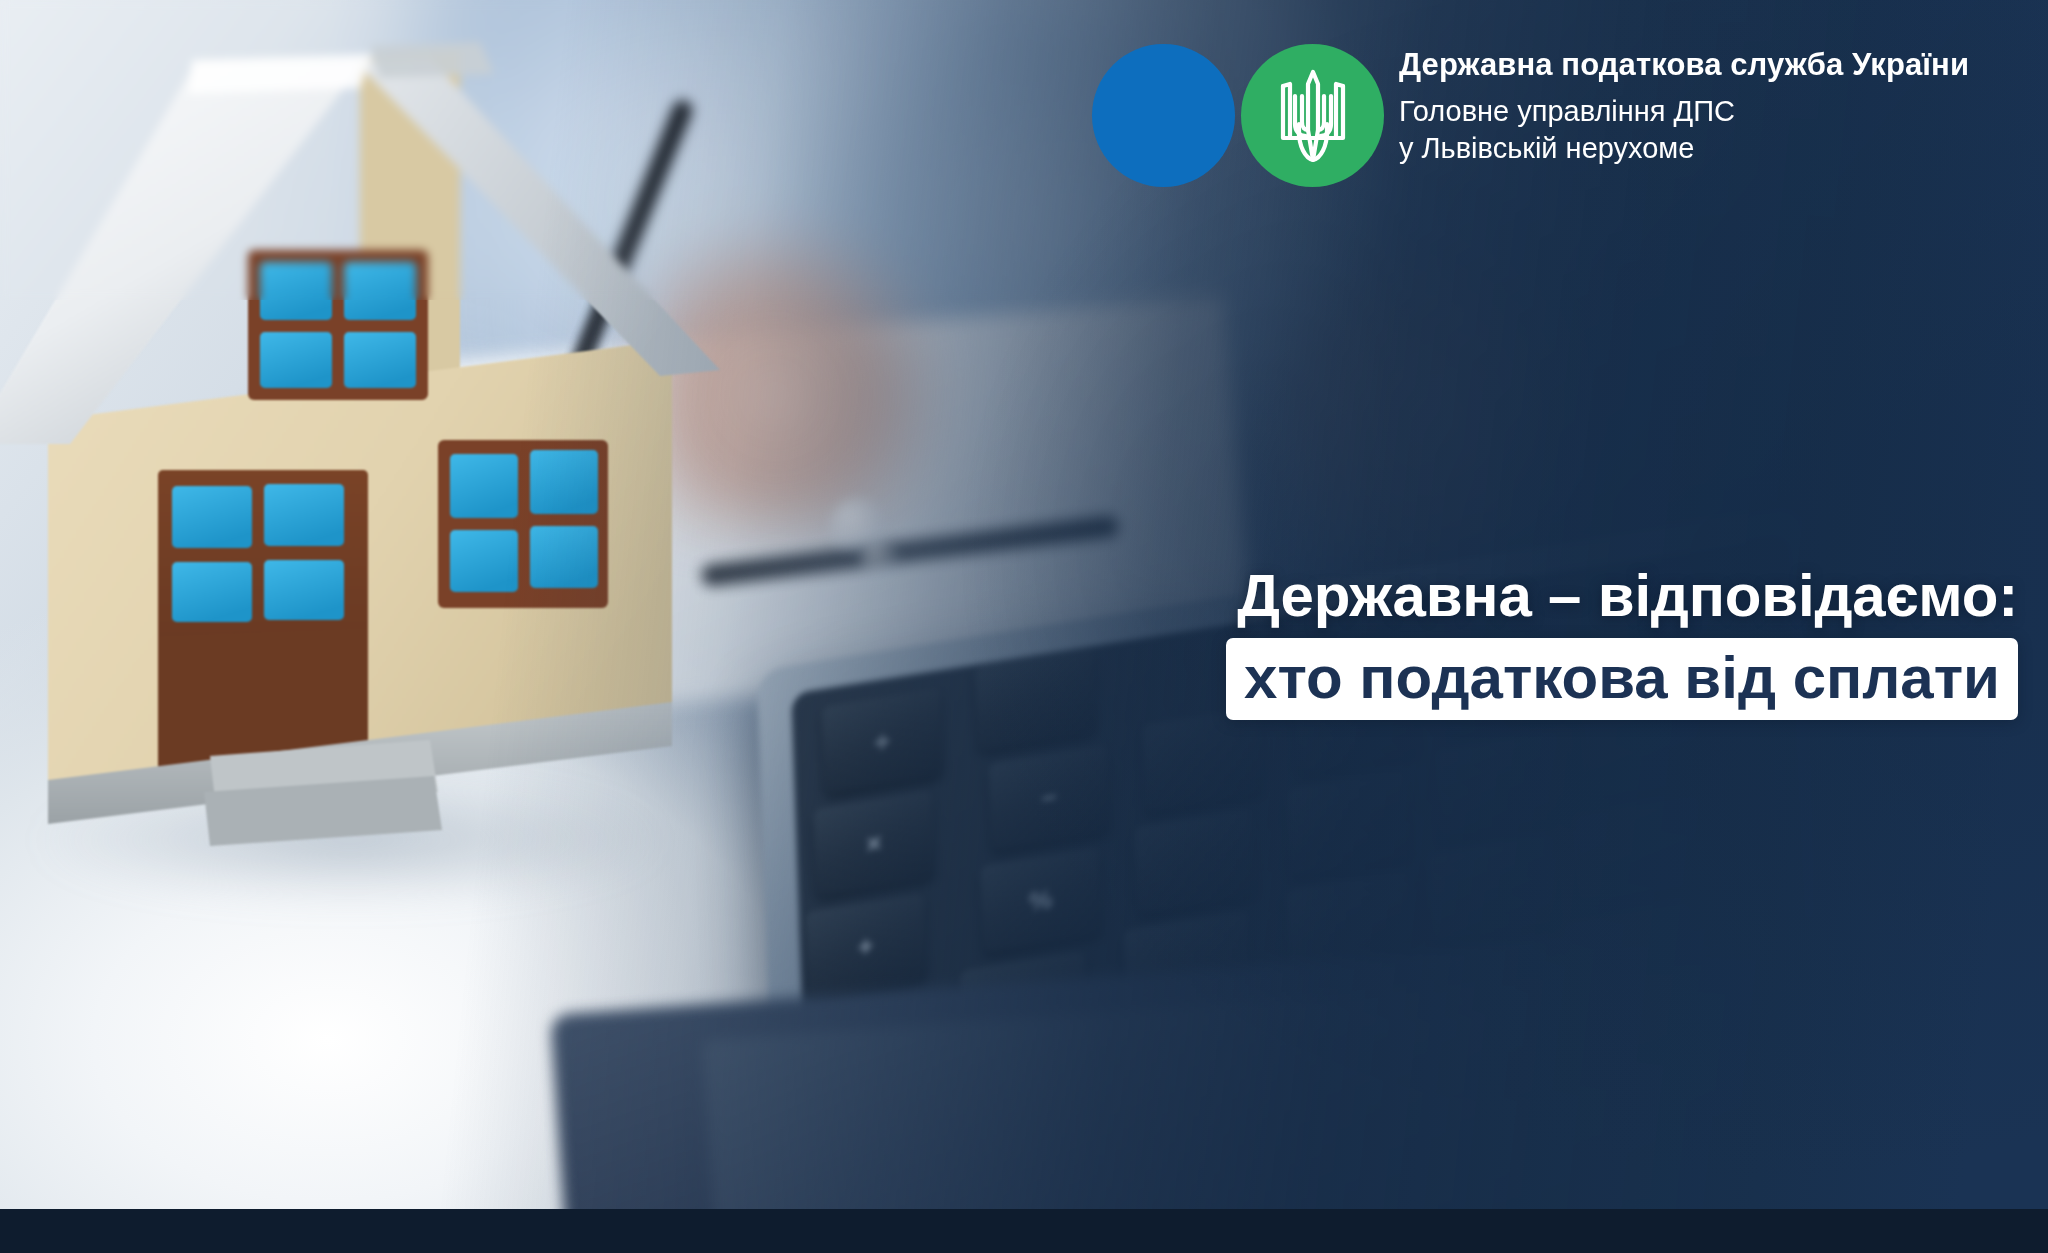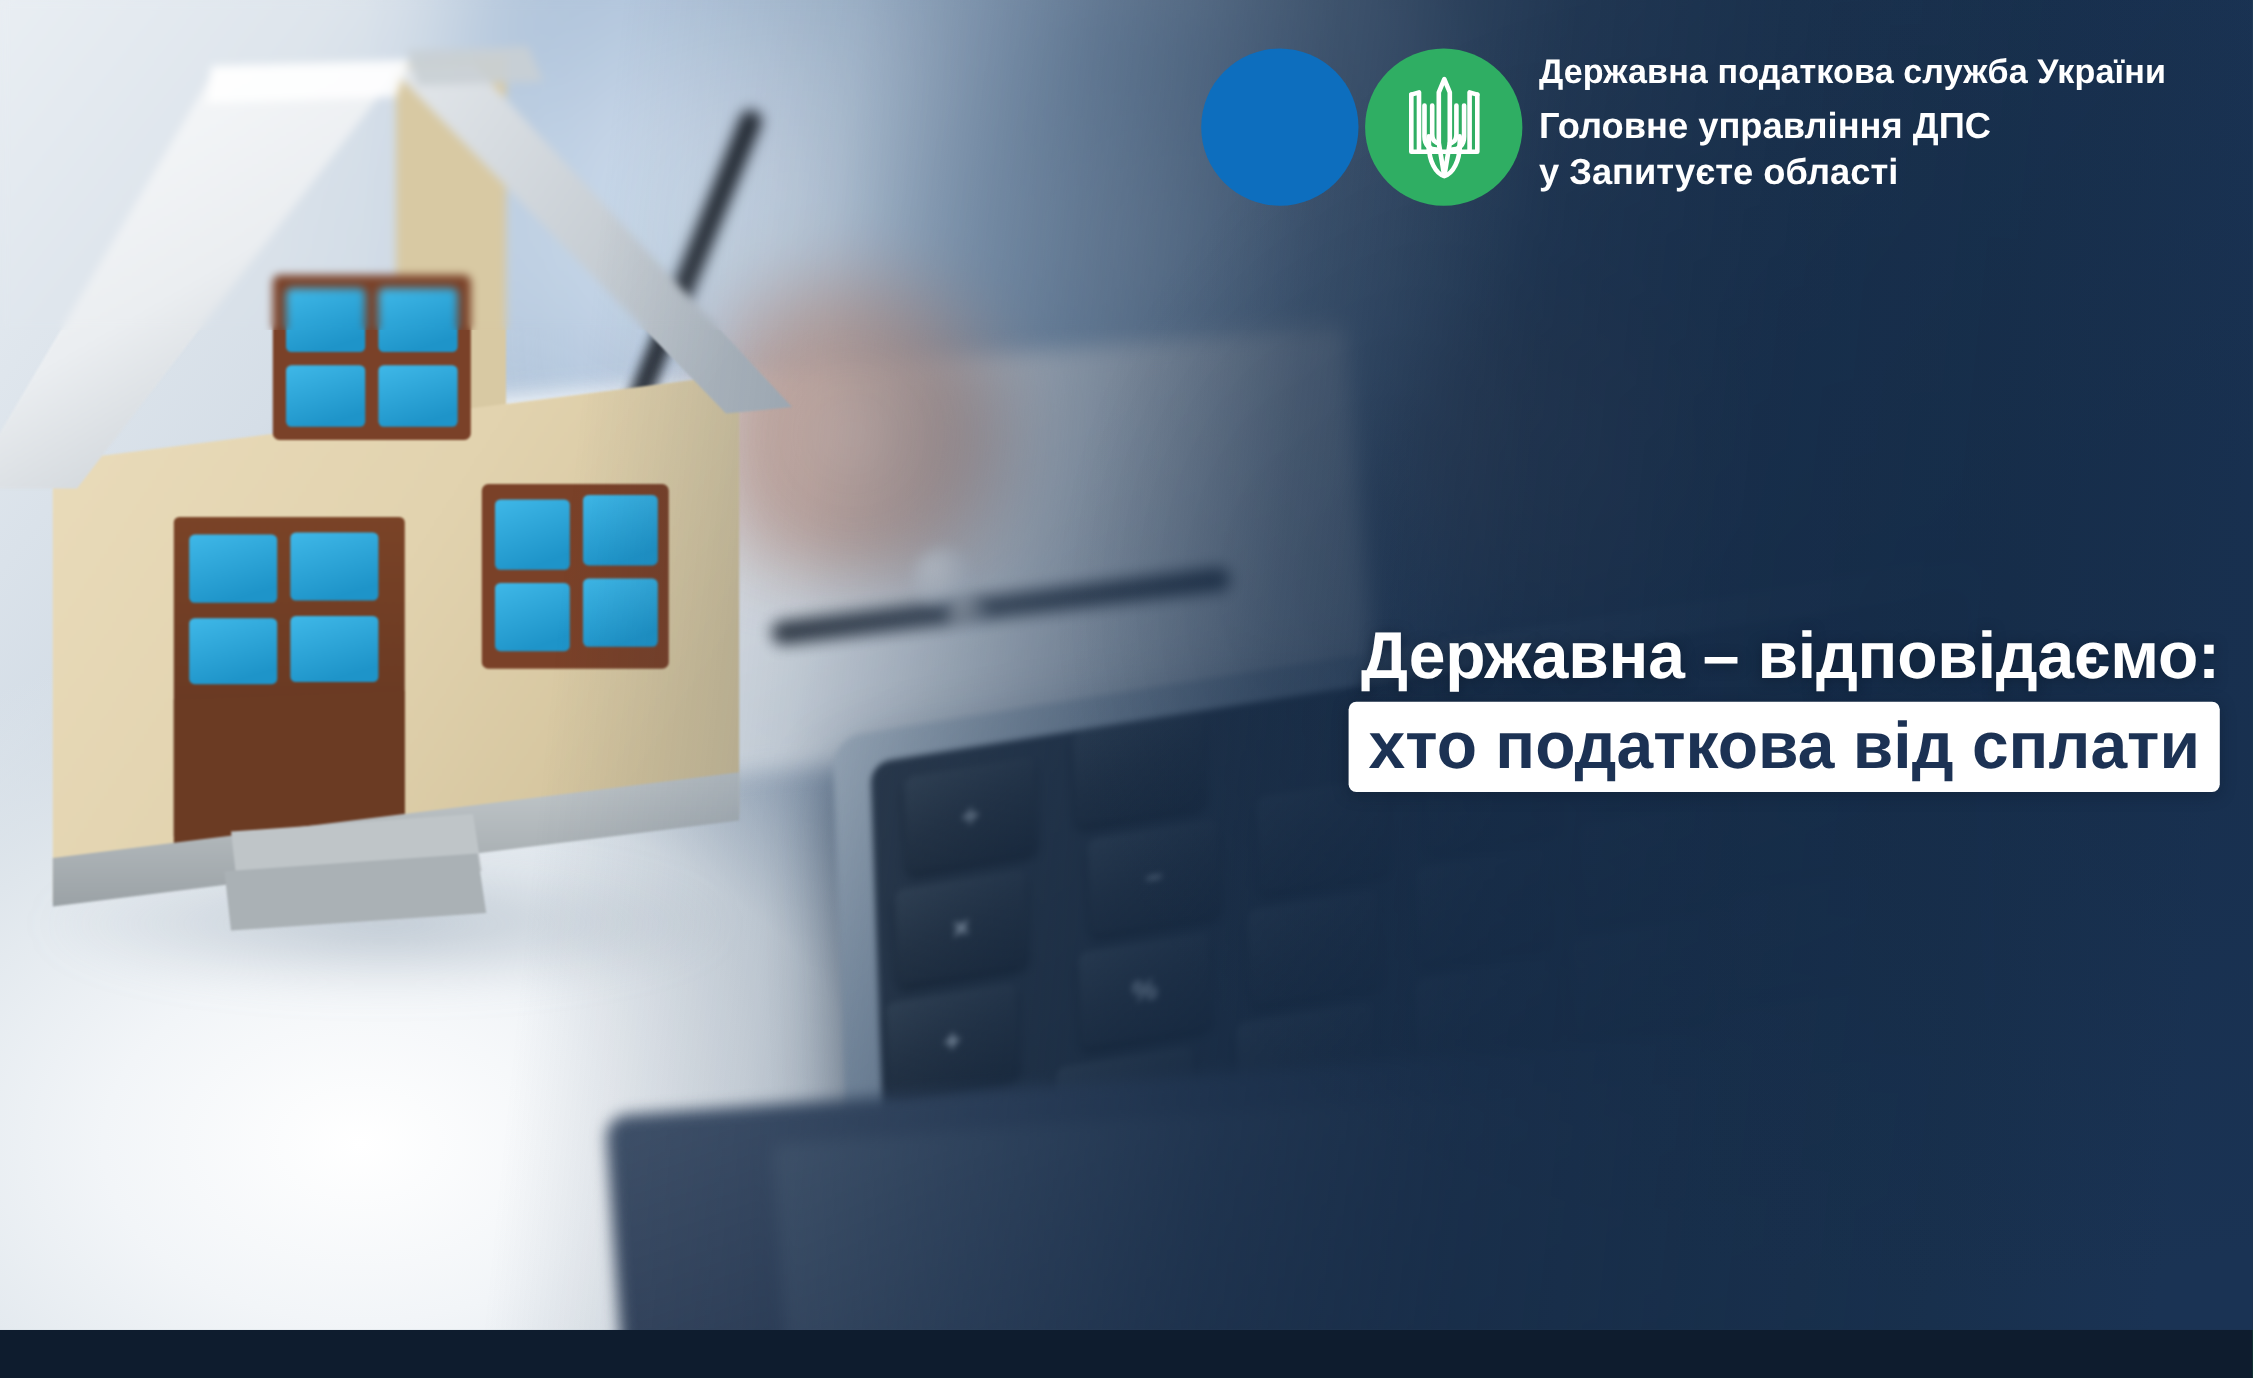--- a/index.html
+++ b/index.html
@@ -261,8 +261,8 @@
     margin-bottom: 13px;
   }
   .logo-line-2, .logo-line-3 {
-    font-size: 33px;
-    font-weight: bold;
+    font-size: 29px;
+    font-weight: normal;
     white-space: nowrap;
     line-height: 1.26;
   }

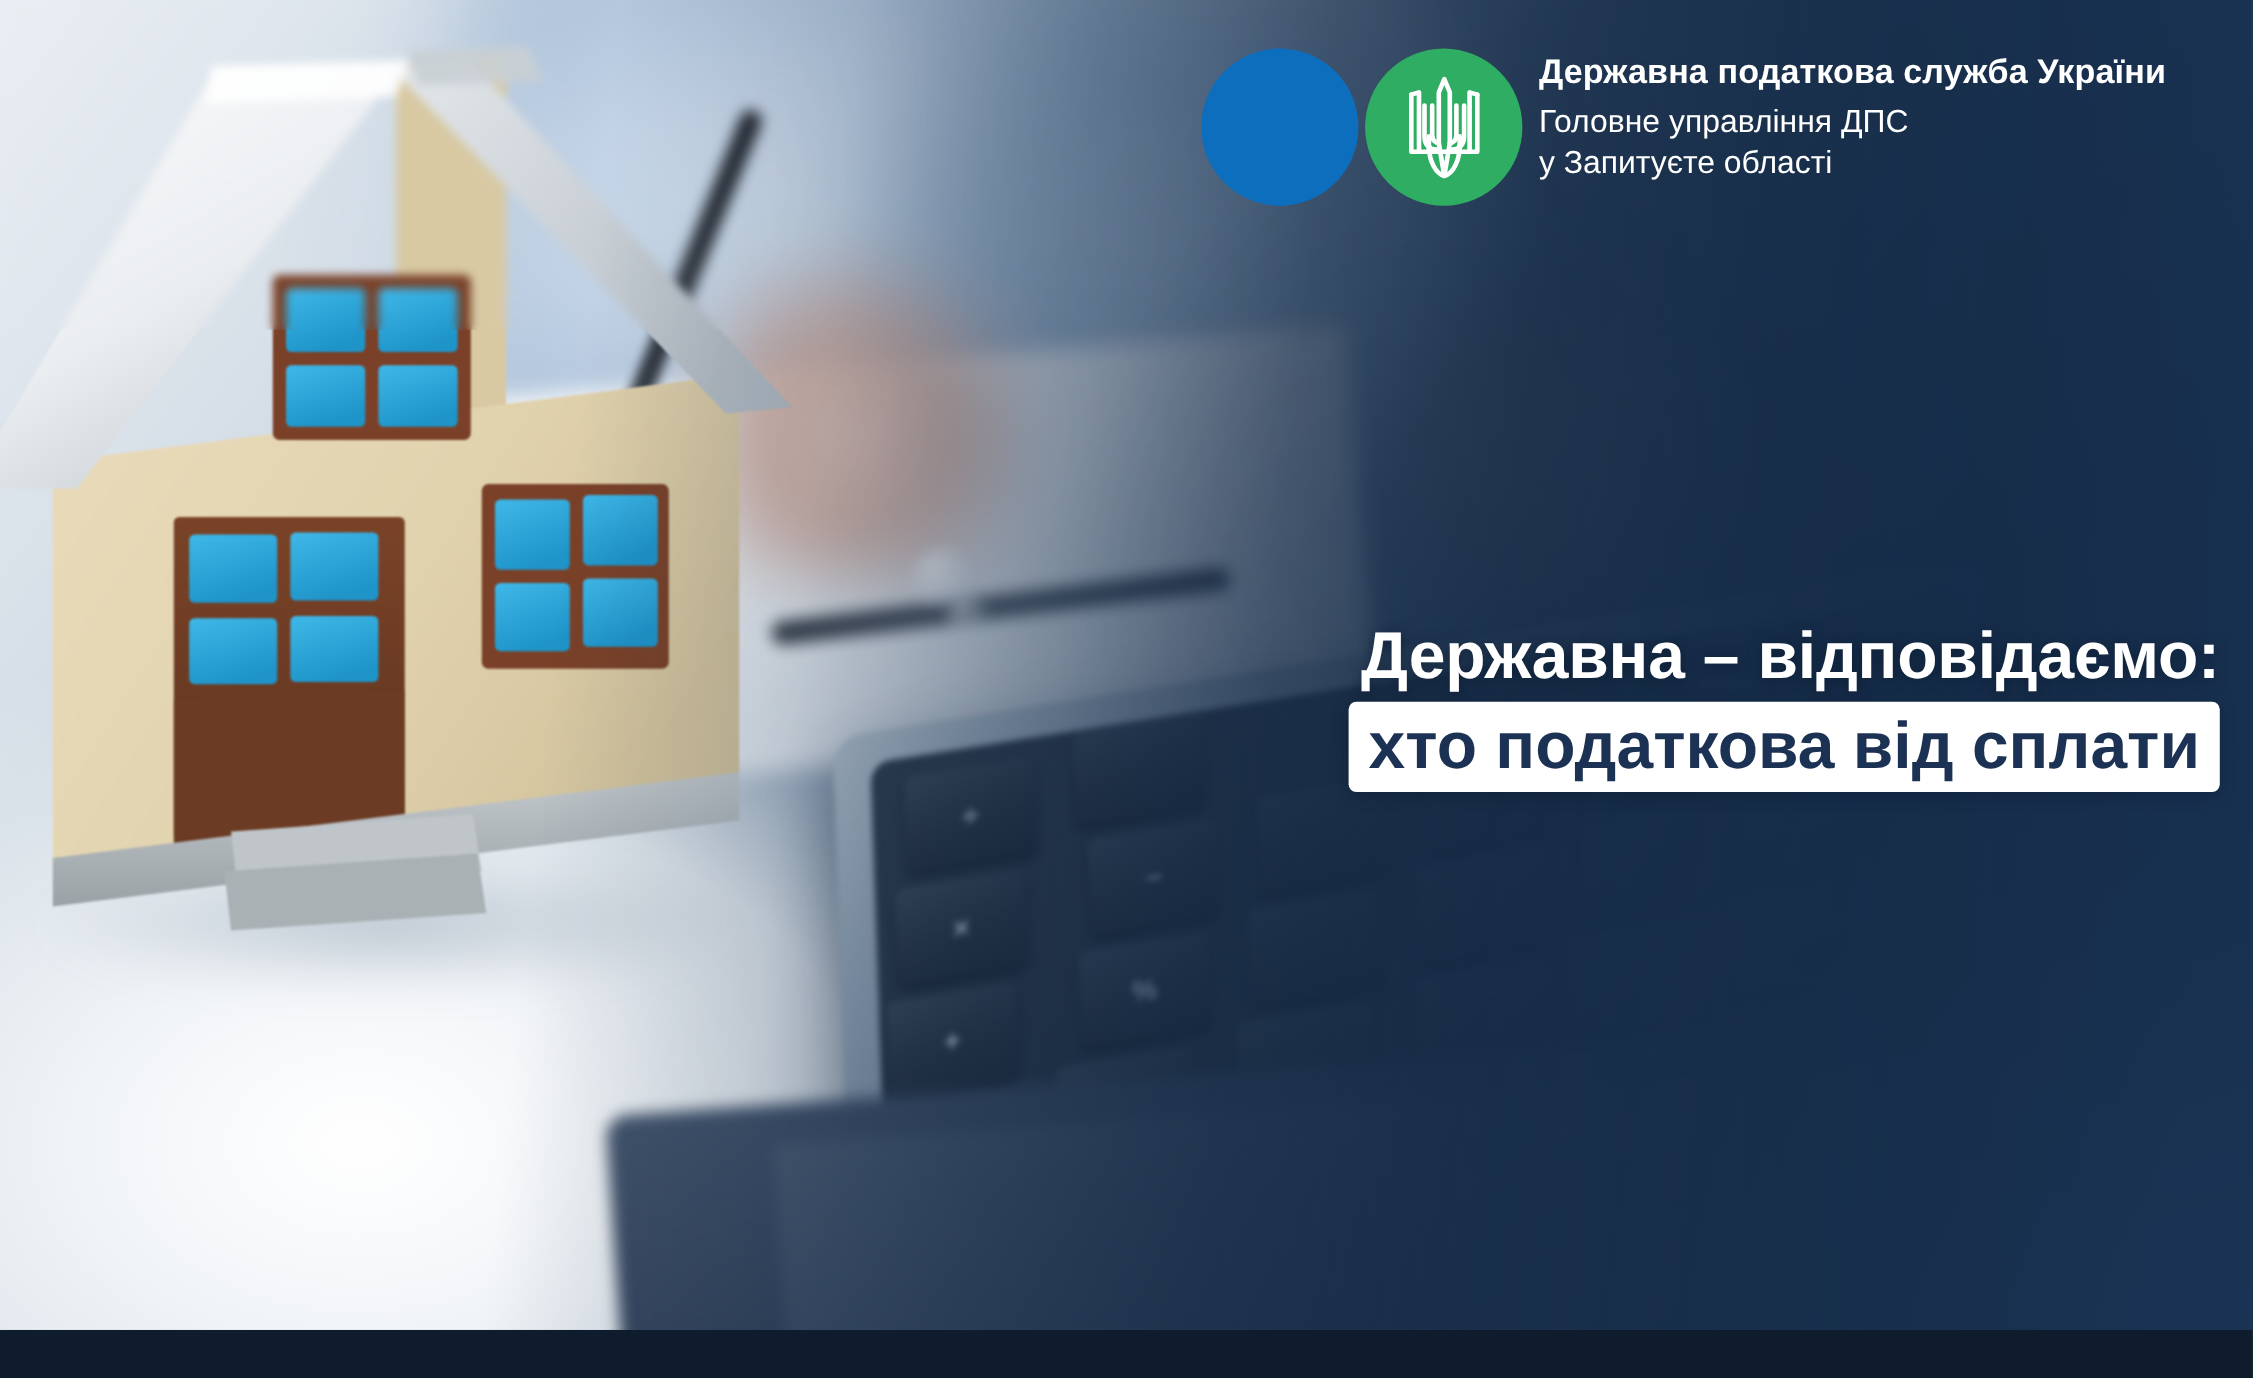--- a/index.html
+++ b/index.html
@@ -466,7 +466,7 @@
     <div class="logo-text">
       <div class="logo-line-1">Державна податкова служба України</div>
       <div class="logo-line-2">Головне управління ДПС</div>
-      <div class="logo-line-3">у Запитуєте області</div>
+      <div class="logo-line-3">у Львівській нерухоме</div>
     </div>
   </div>
 

